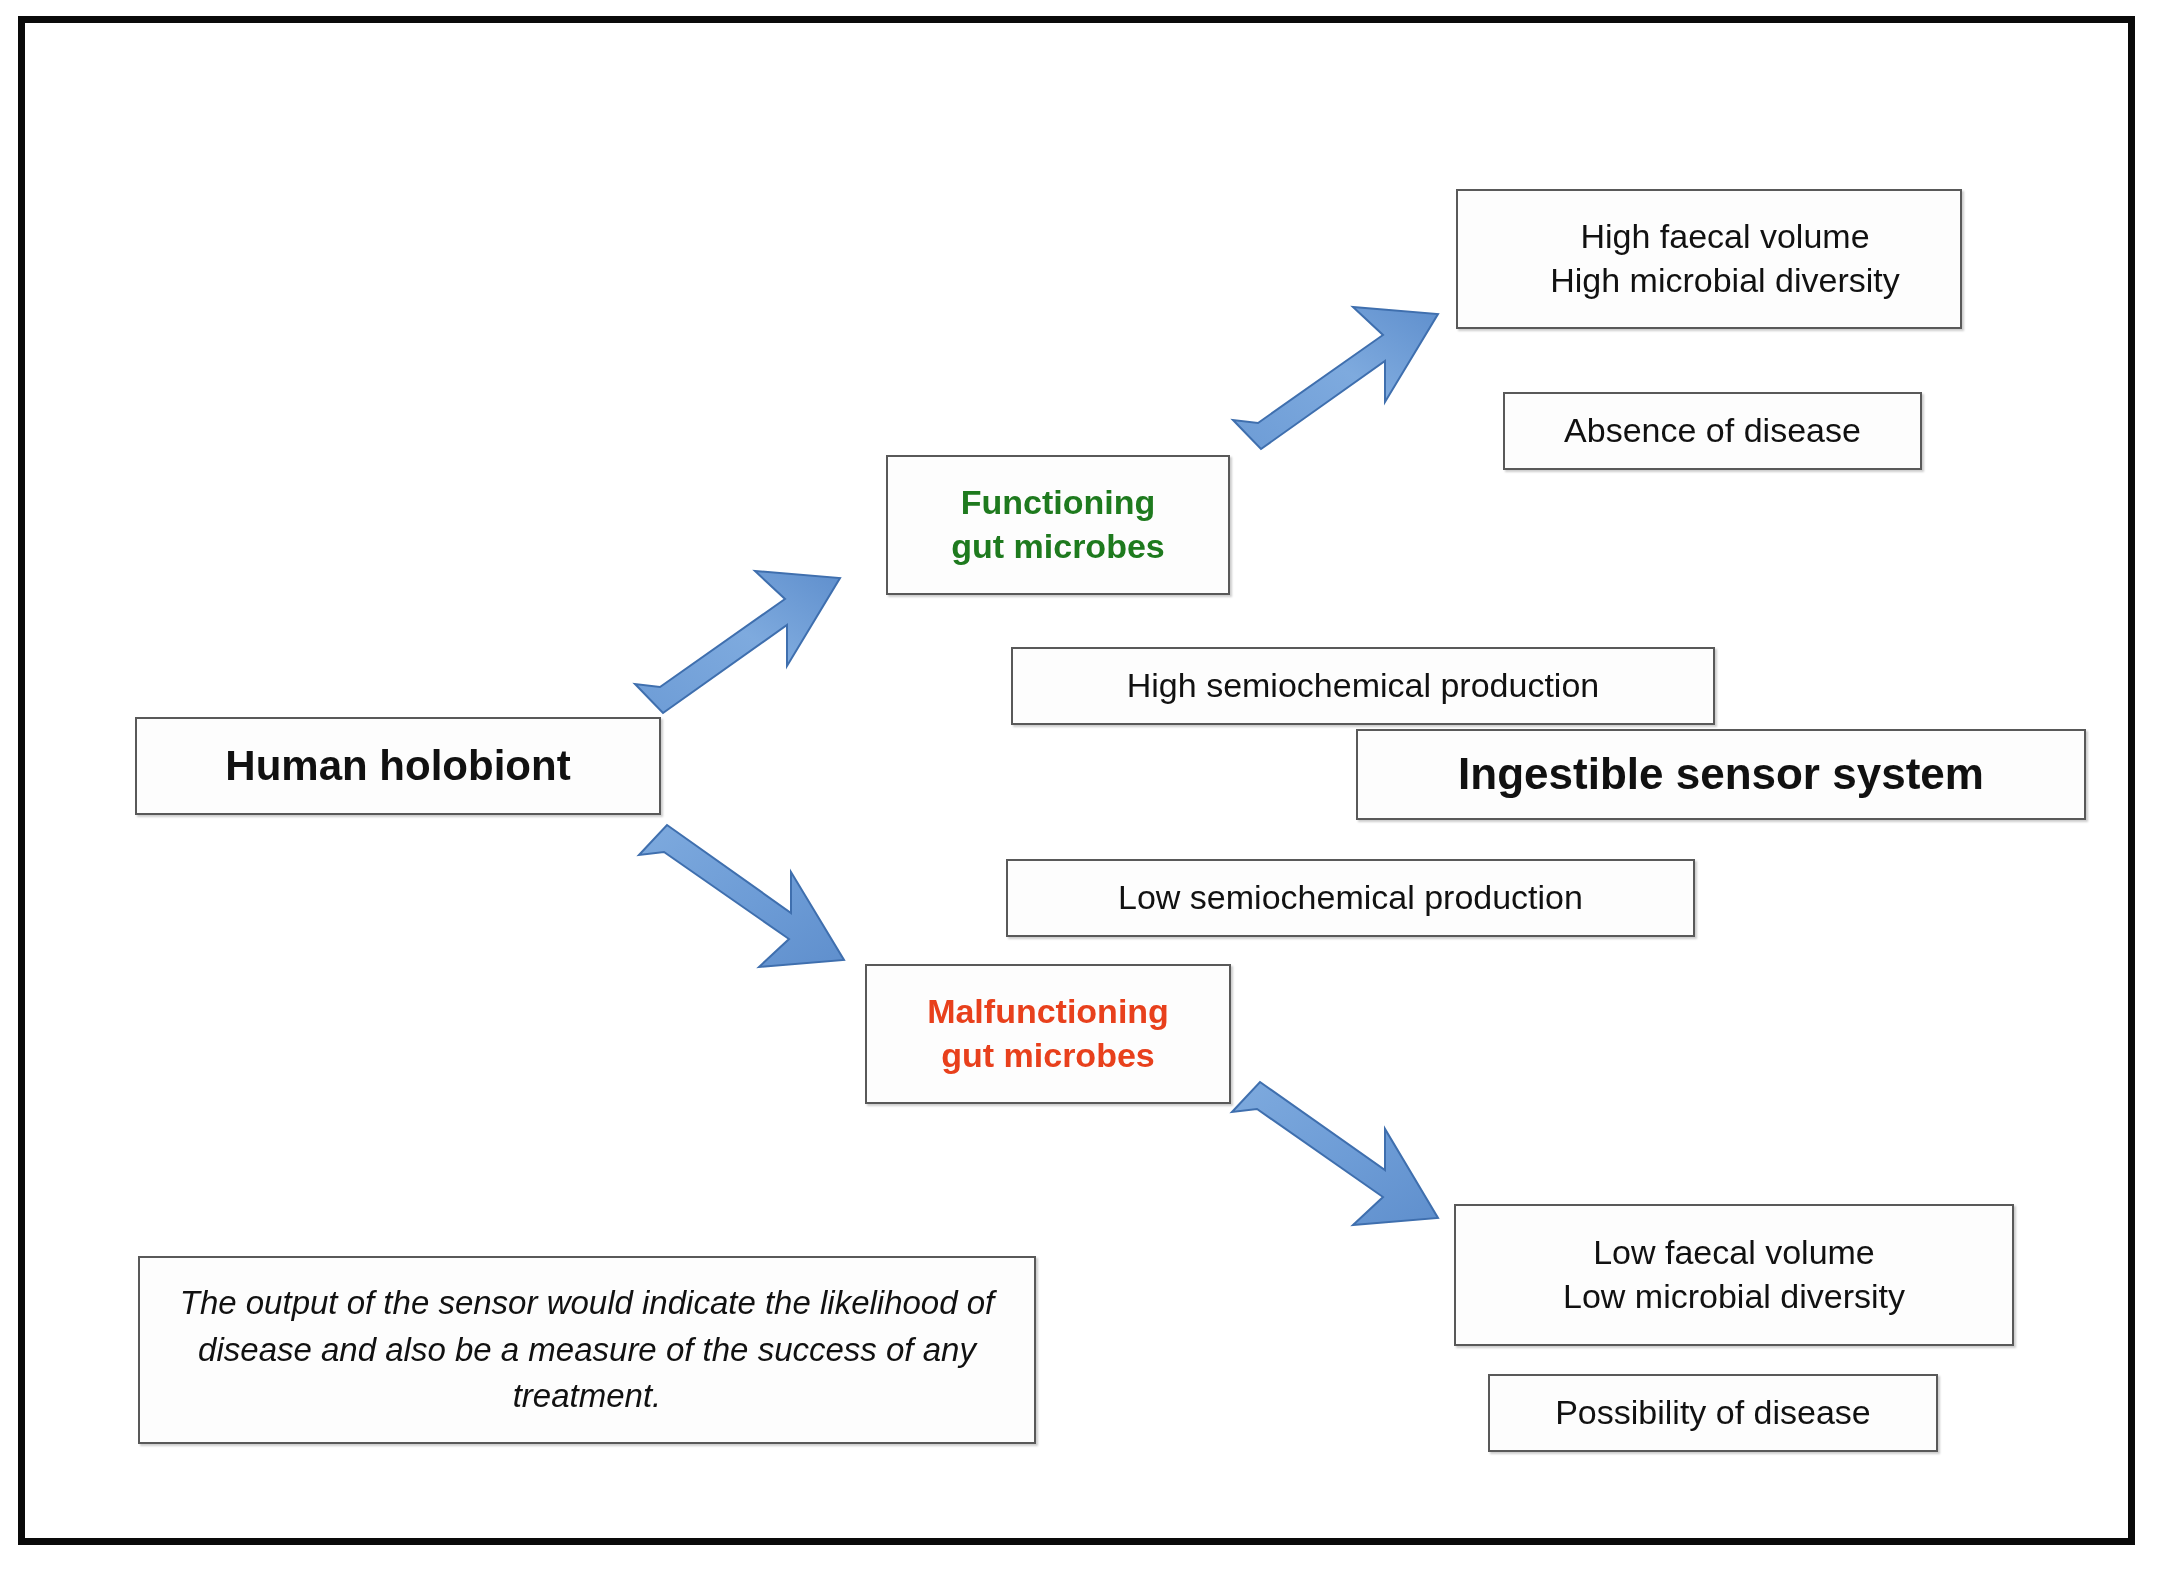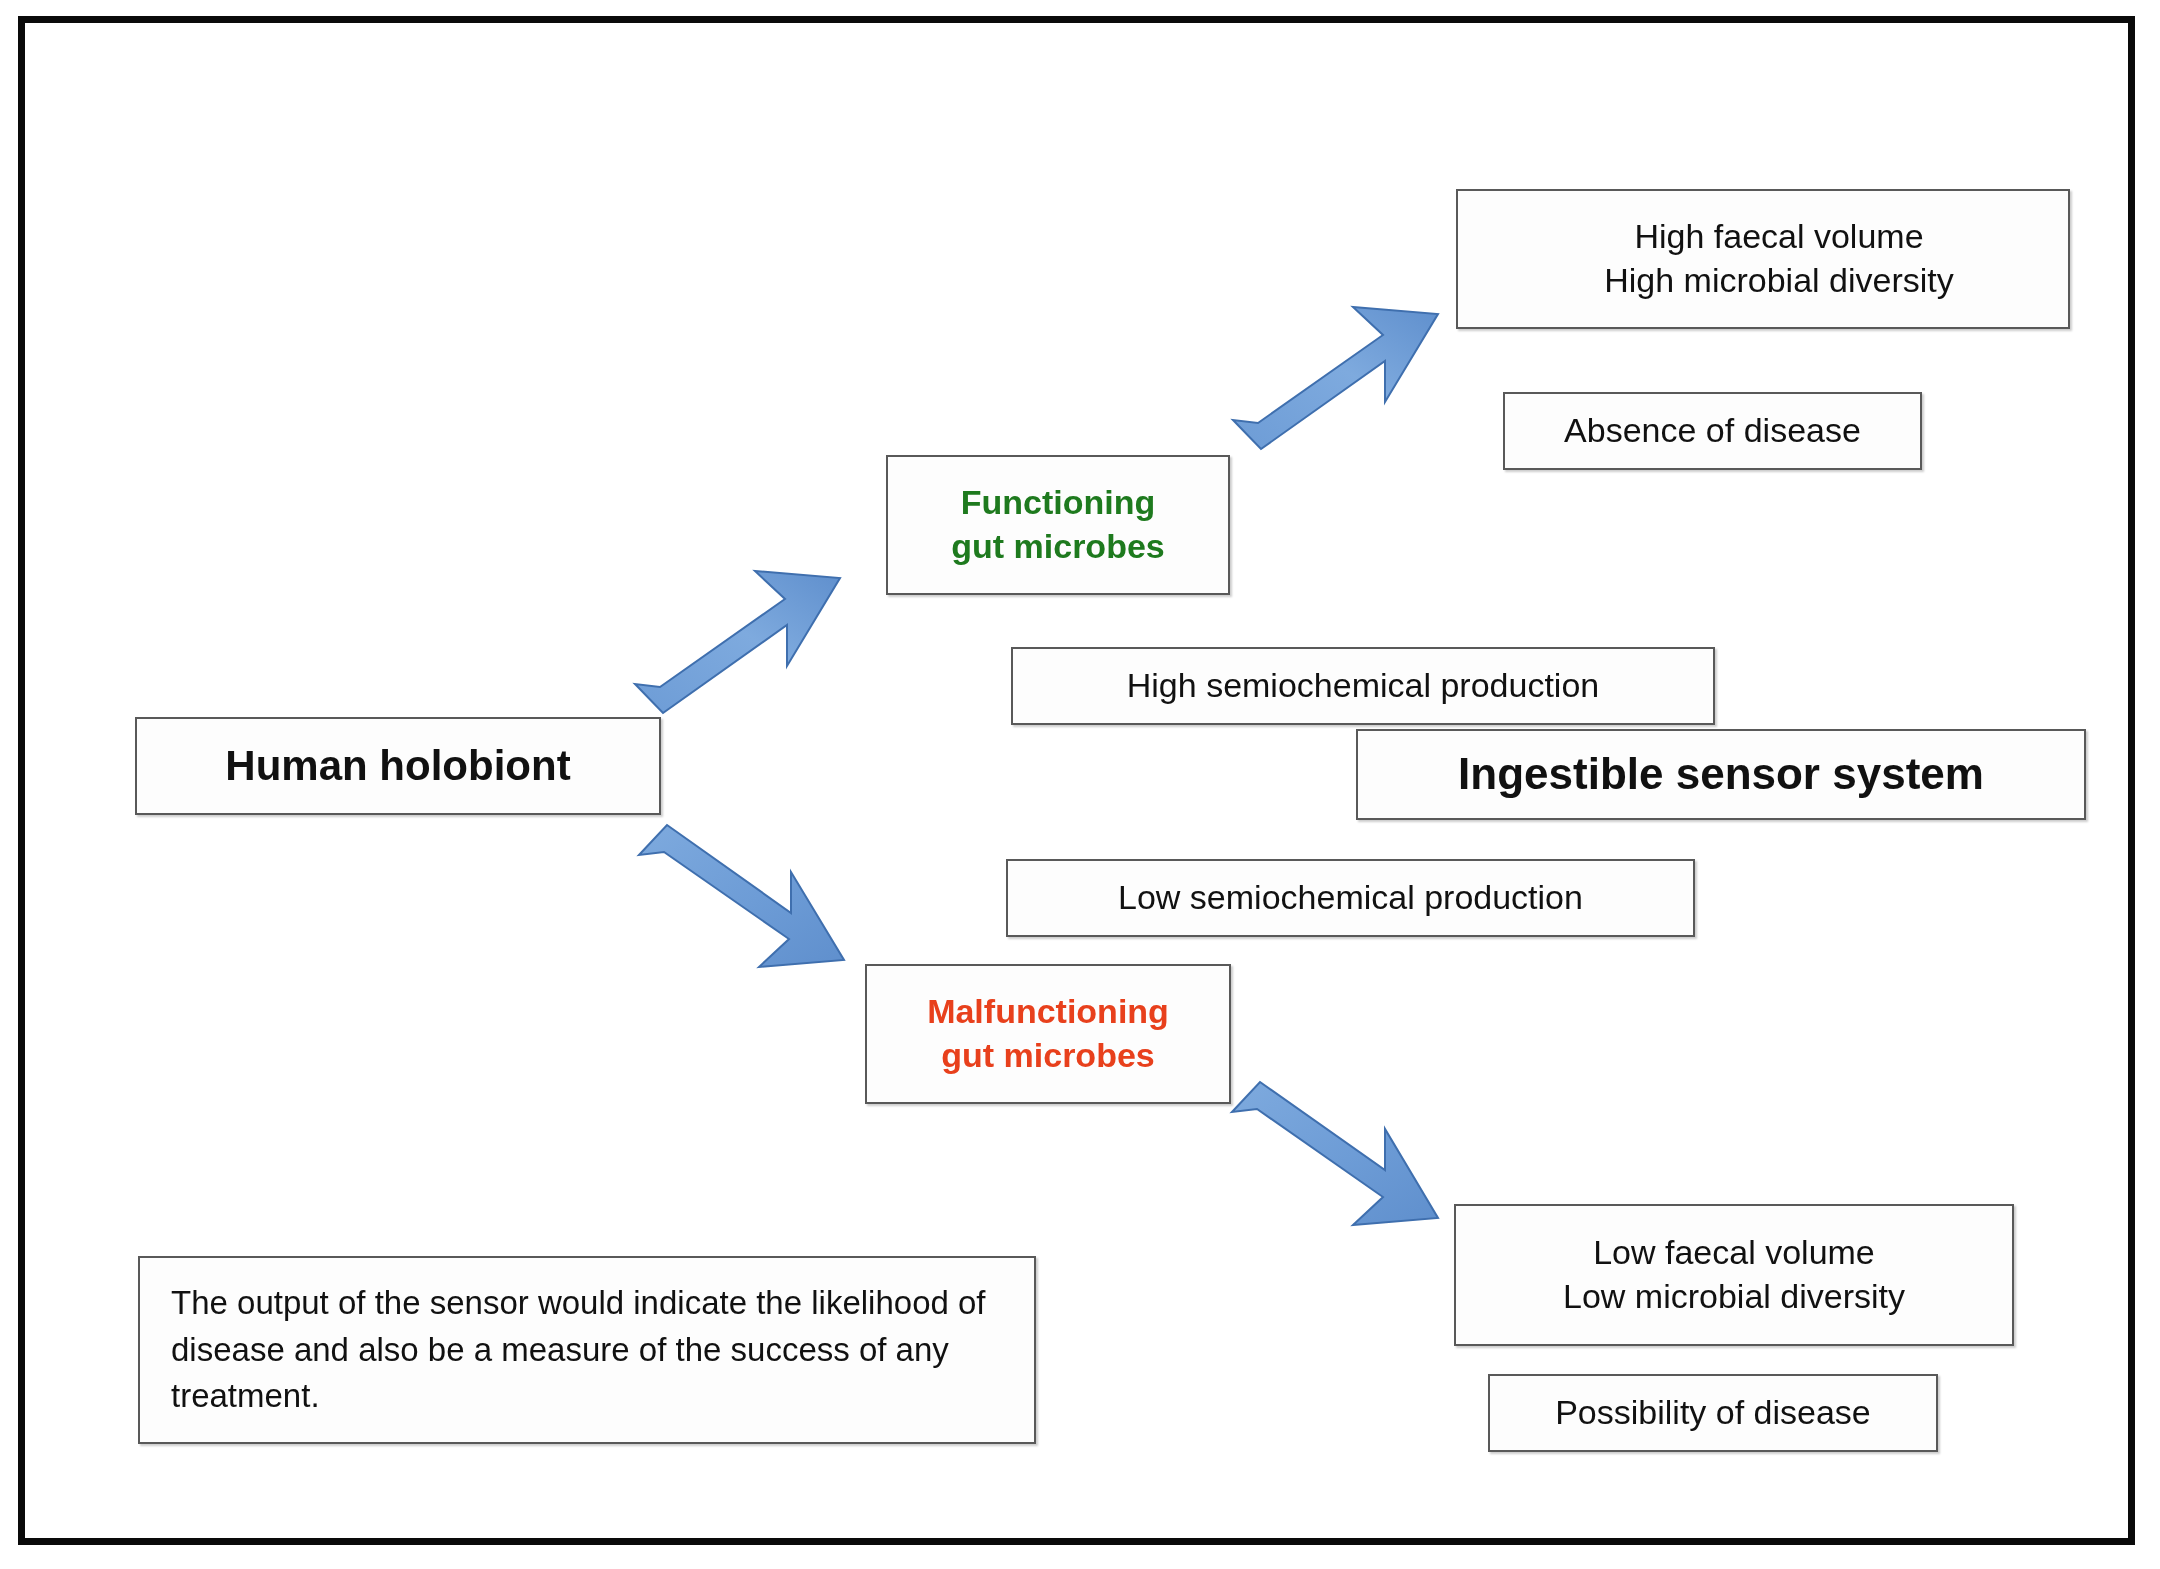--- a/index.html
+++ b/index.html
@@ -66,7 +66,7 @@
   #node-high-semio           { left: 986px;  top: 624px;  width: 704px; height: 78px;  font-size: 34px; }
   #node-low-semio            { left: 981px;  top: 836px;  width: 689px; height: 78px;  font-size: 34px; }
   #node-sensor-system        { left: 1331px; top: 706px;  width: 730px; height: 91px;  font-size: 44px; }
-  #node-high-faecal          { left: 1431px; top: 166px;  width: 614px; height: 140px; font-size: 34px; padding-left: 32px; }
+  #node-high-faecal          { left: 1431px; top: 166px;  width: 506px; height: 140px; font-size: 34px; padding-left: 32px; }
   #node-absence-disease      { left: 1478px; top: 341px;  width: 419px; height: 78px;  font-size: 34px; margin-top: 28px; }
   #node-low-faecal           { left: 1429px; top: 1181px; width: 560px; height: 142px; font-size: 34px; }
   #node-possibility-disease  { left: 1463px; top: 1351px; width: 450px; height: 78px;  font-size: 34px; }

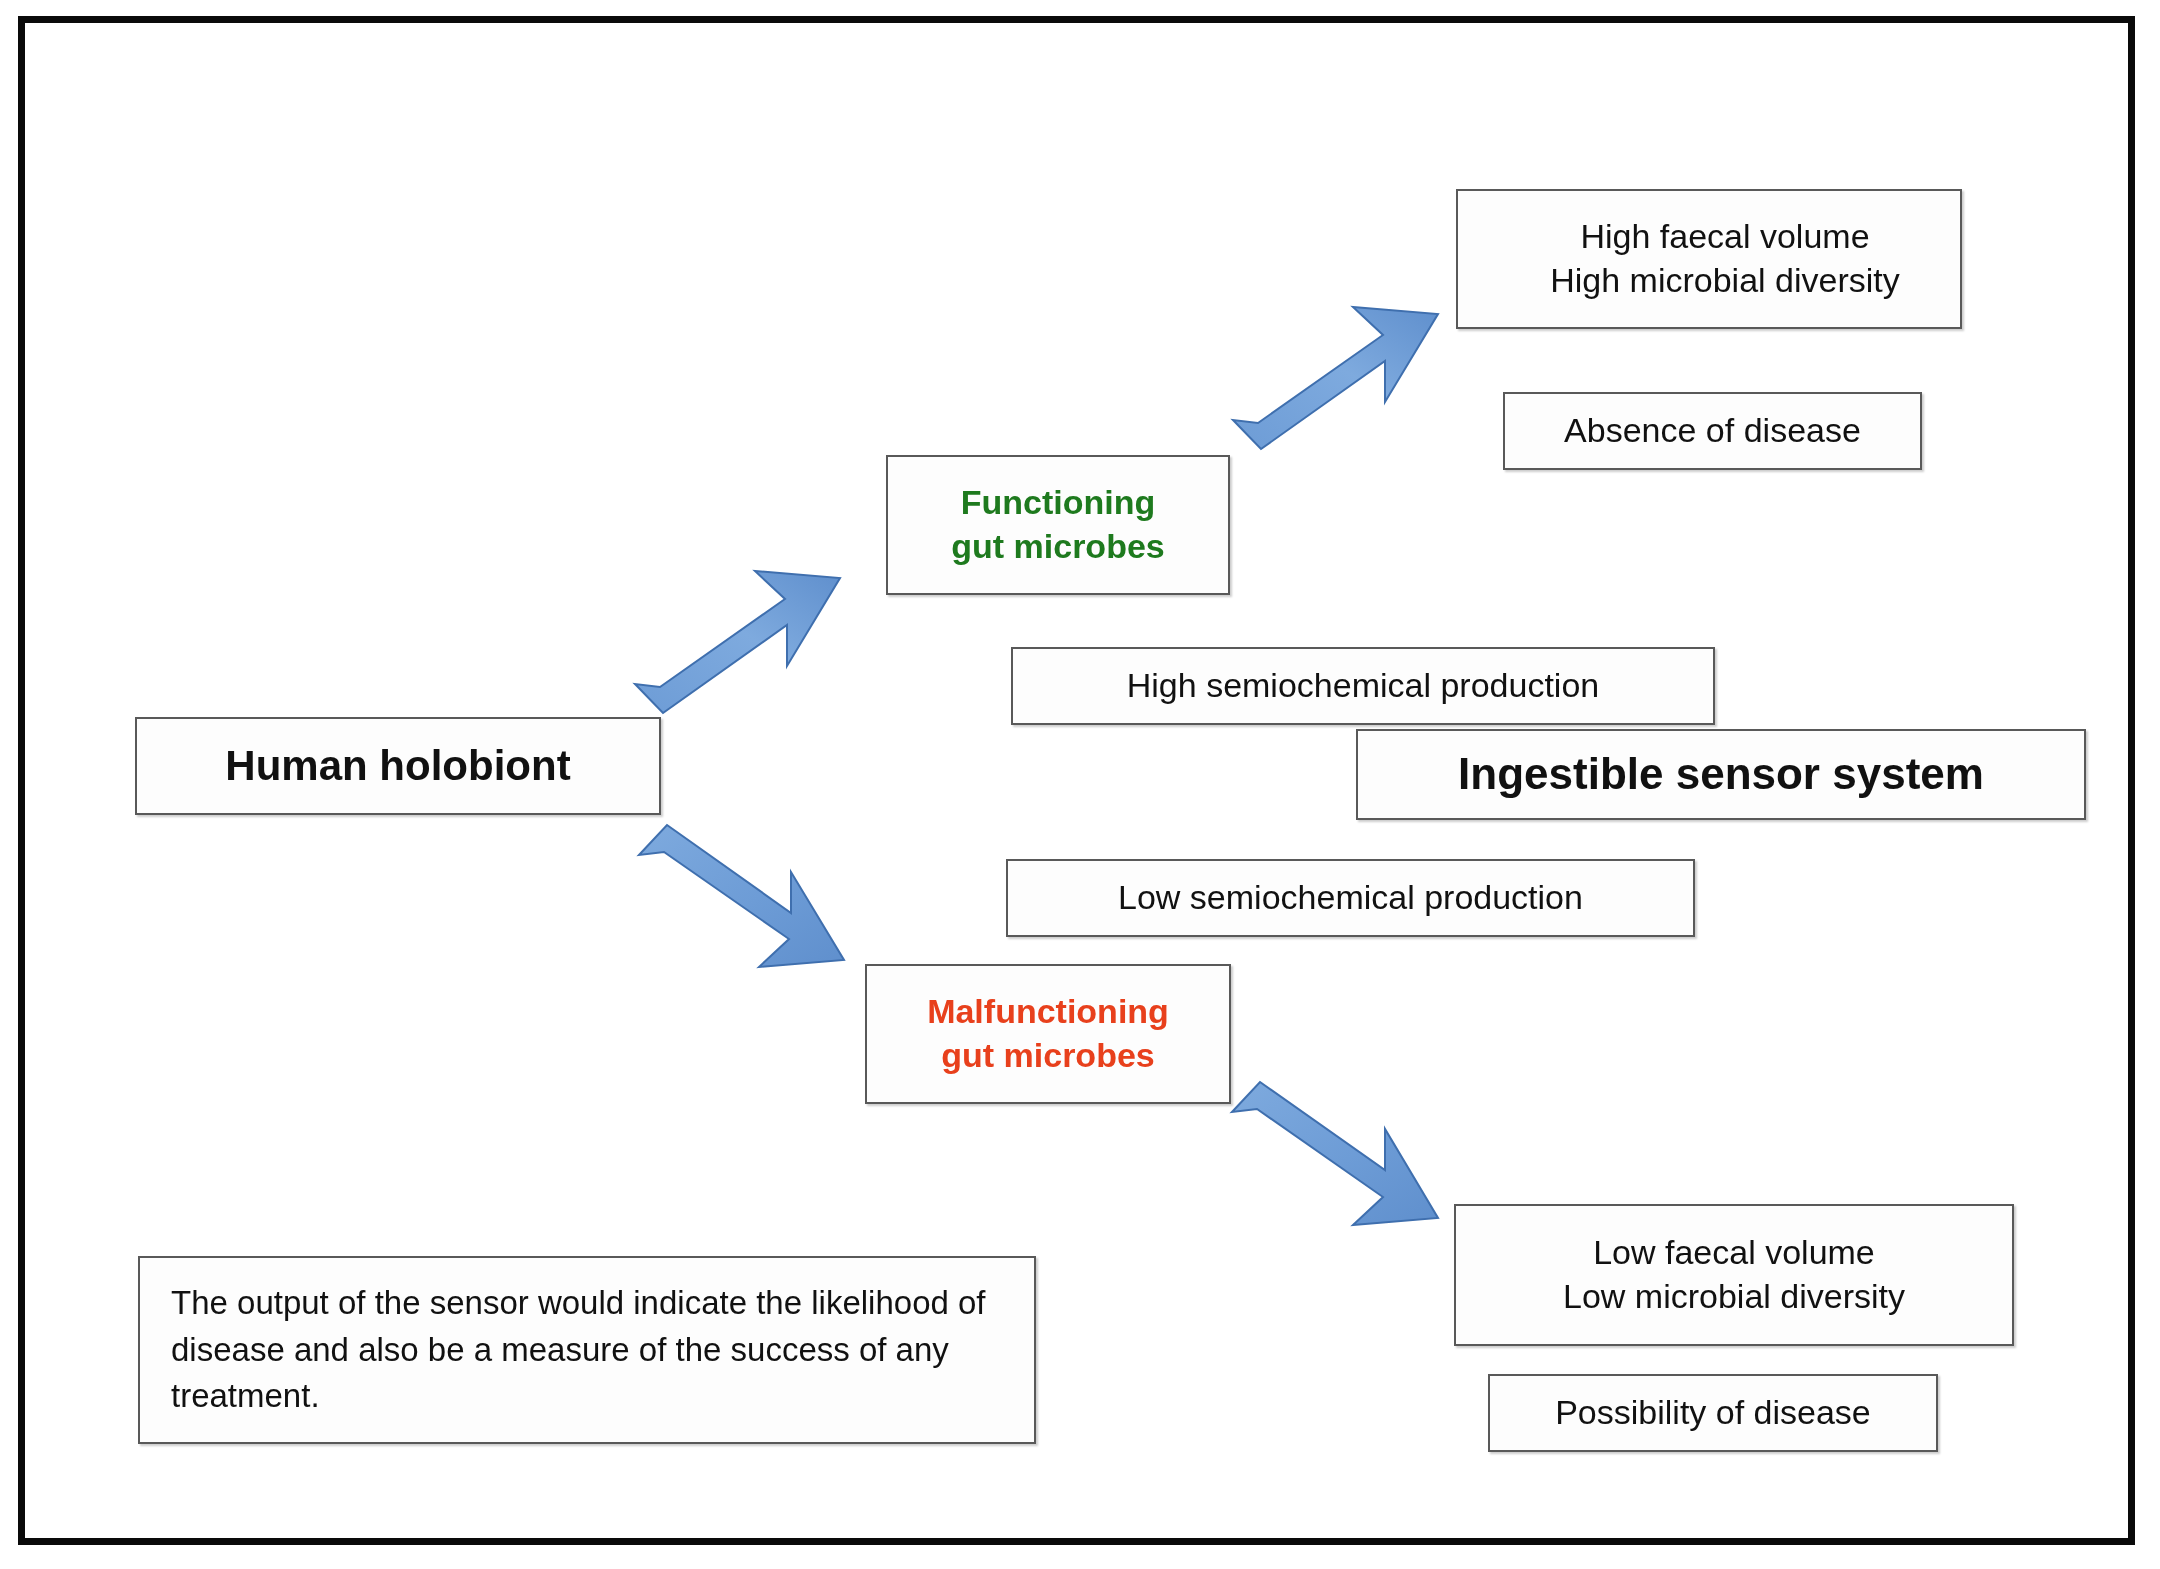--- a/index.html
+++ b/index.html
@@ -53,10 +53,11 @@
   .node.red   { color: #e8401c; font-weight: bold; }
 
   .node.caption {
-    text-align: left;
+    text-align: center;
     justify-content: flex-start;
-    padding: 14px 31px;
+    padding: 14px 19px;
     line-height: 1.42;
+    font-style: italic;
   }
 
   

